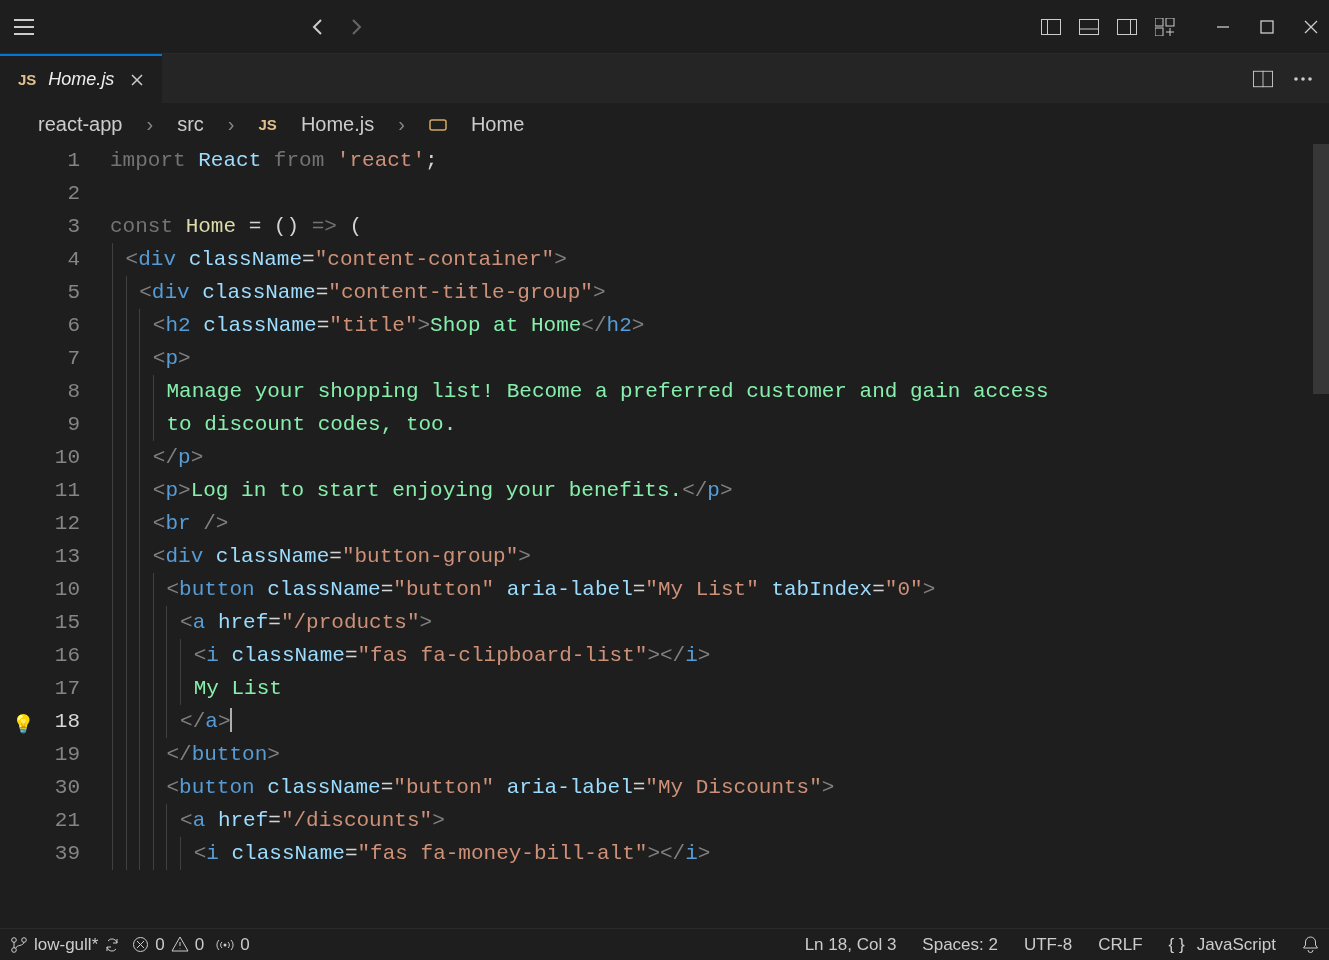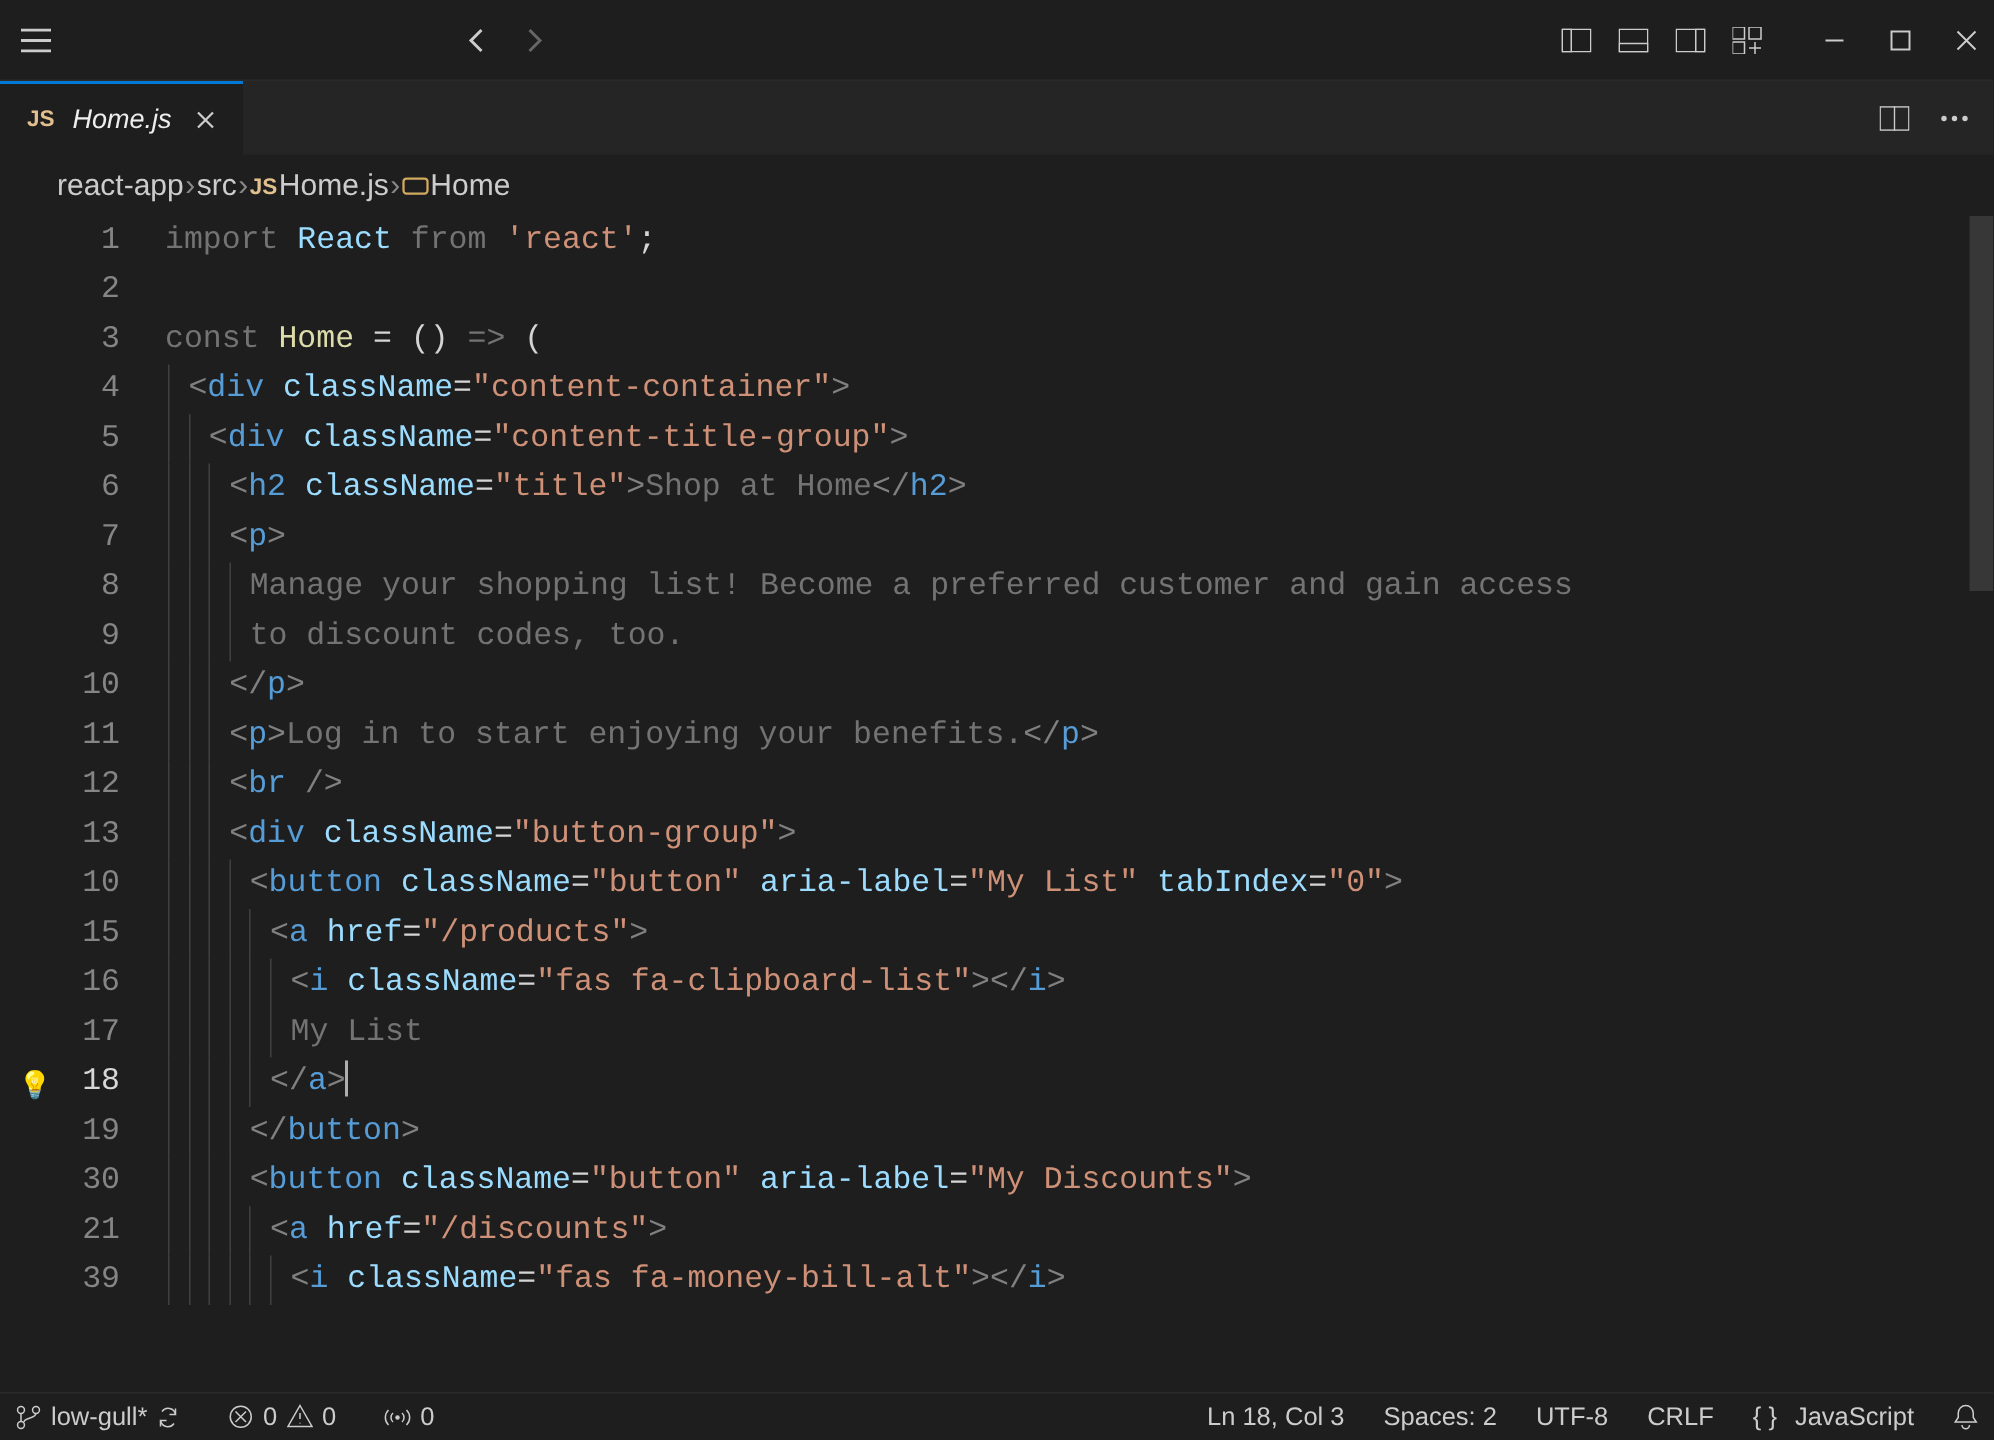--- a/index.html
+++ b/index.html
@@ -72,7 +72,7 @@
     background:#1e1e1e;
     display:flex;
     align-items:center;
-    gap:1px;
+    gap:24px;
     padding-left: 38px;
     font-size: 20px;
     color:#ccc;

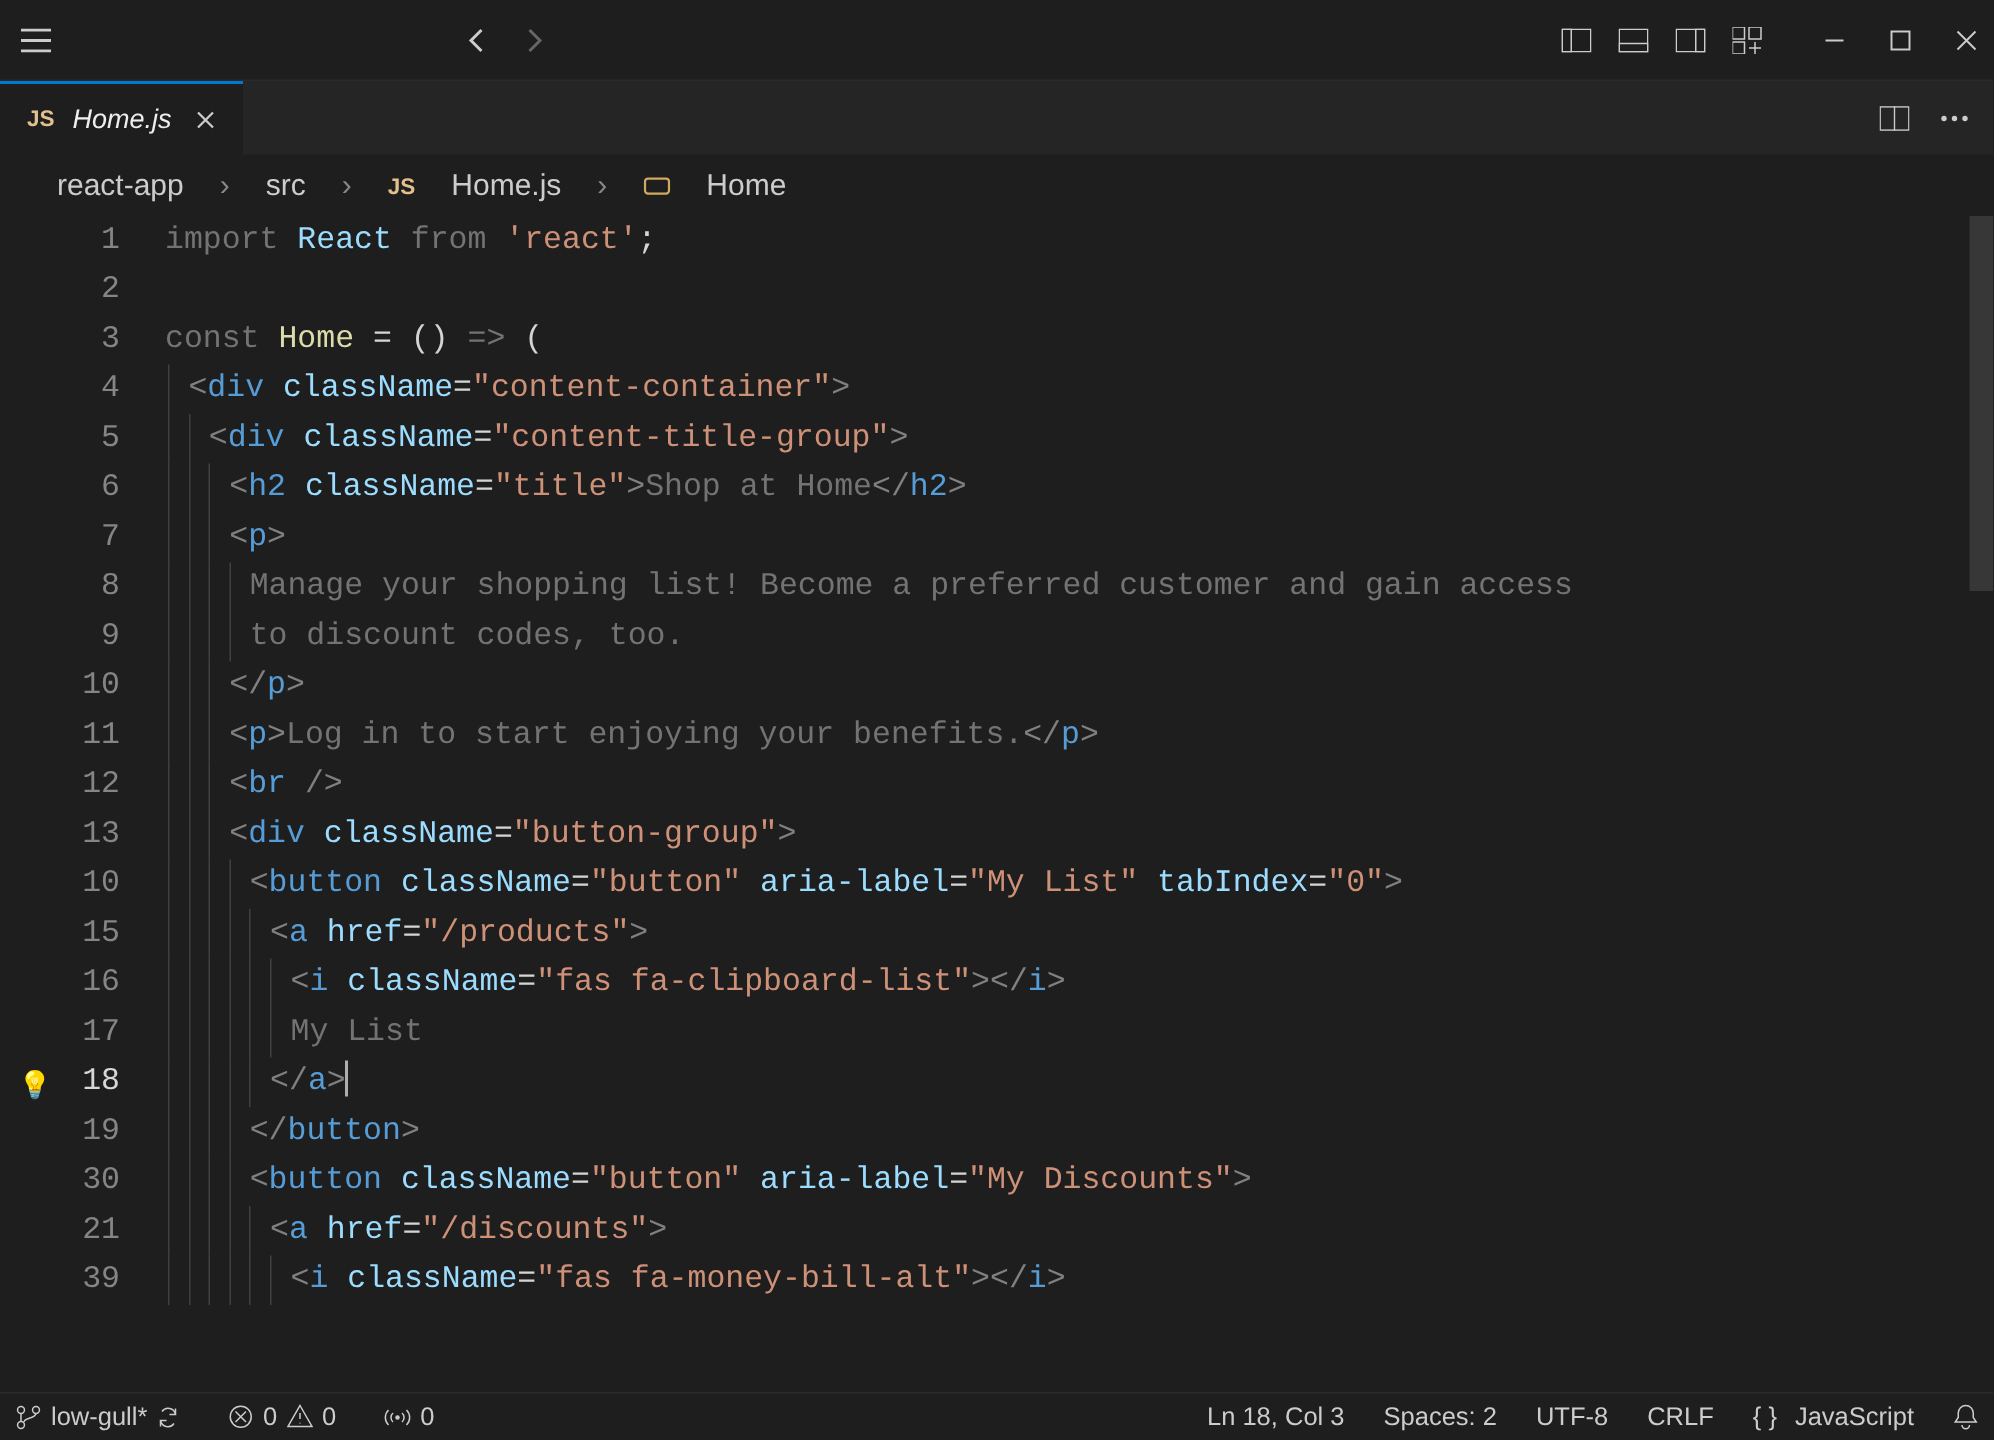--- a/index.html
+++ b/index.html
@@ -113,7 +113,7 @@
   .attr { color:#9cdcfe; }
   .str { color:#ce9178; }
   .pun { color:#d4d4d4; }
-  .txt { color:#737373; }
+  .txt { color:#86efac; }
   .op { color:#d4d4d4;}
   .lightbulb {
     position:absolute;

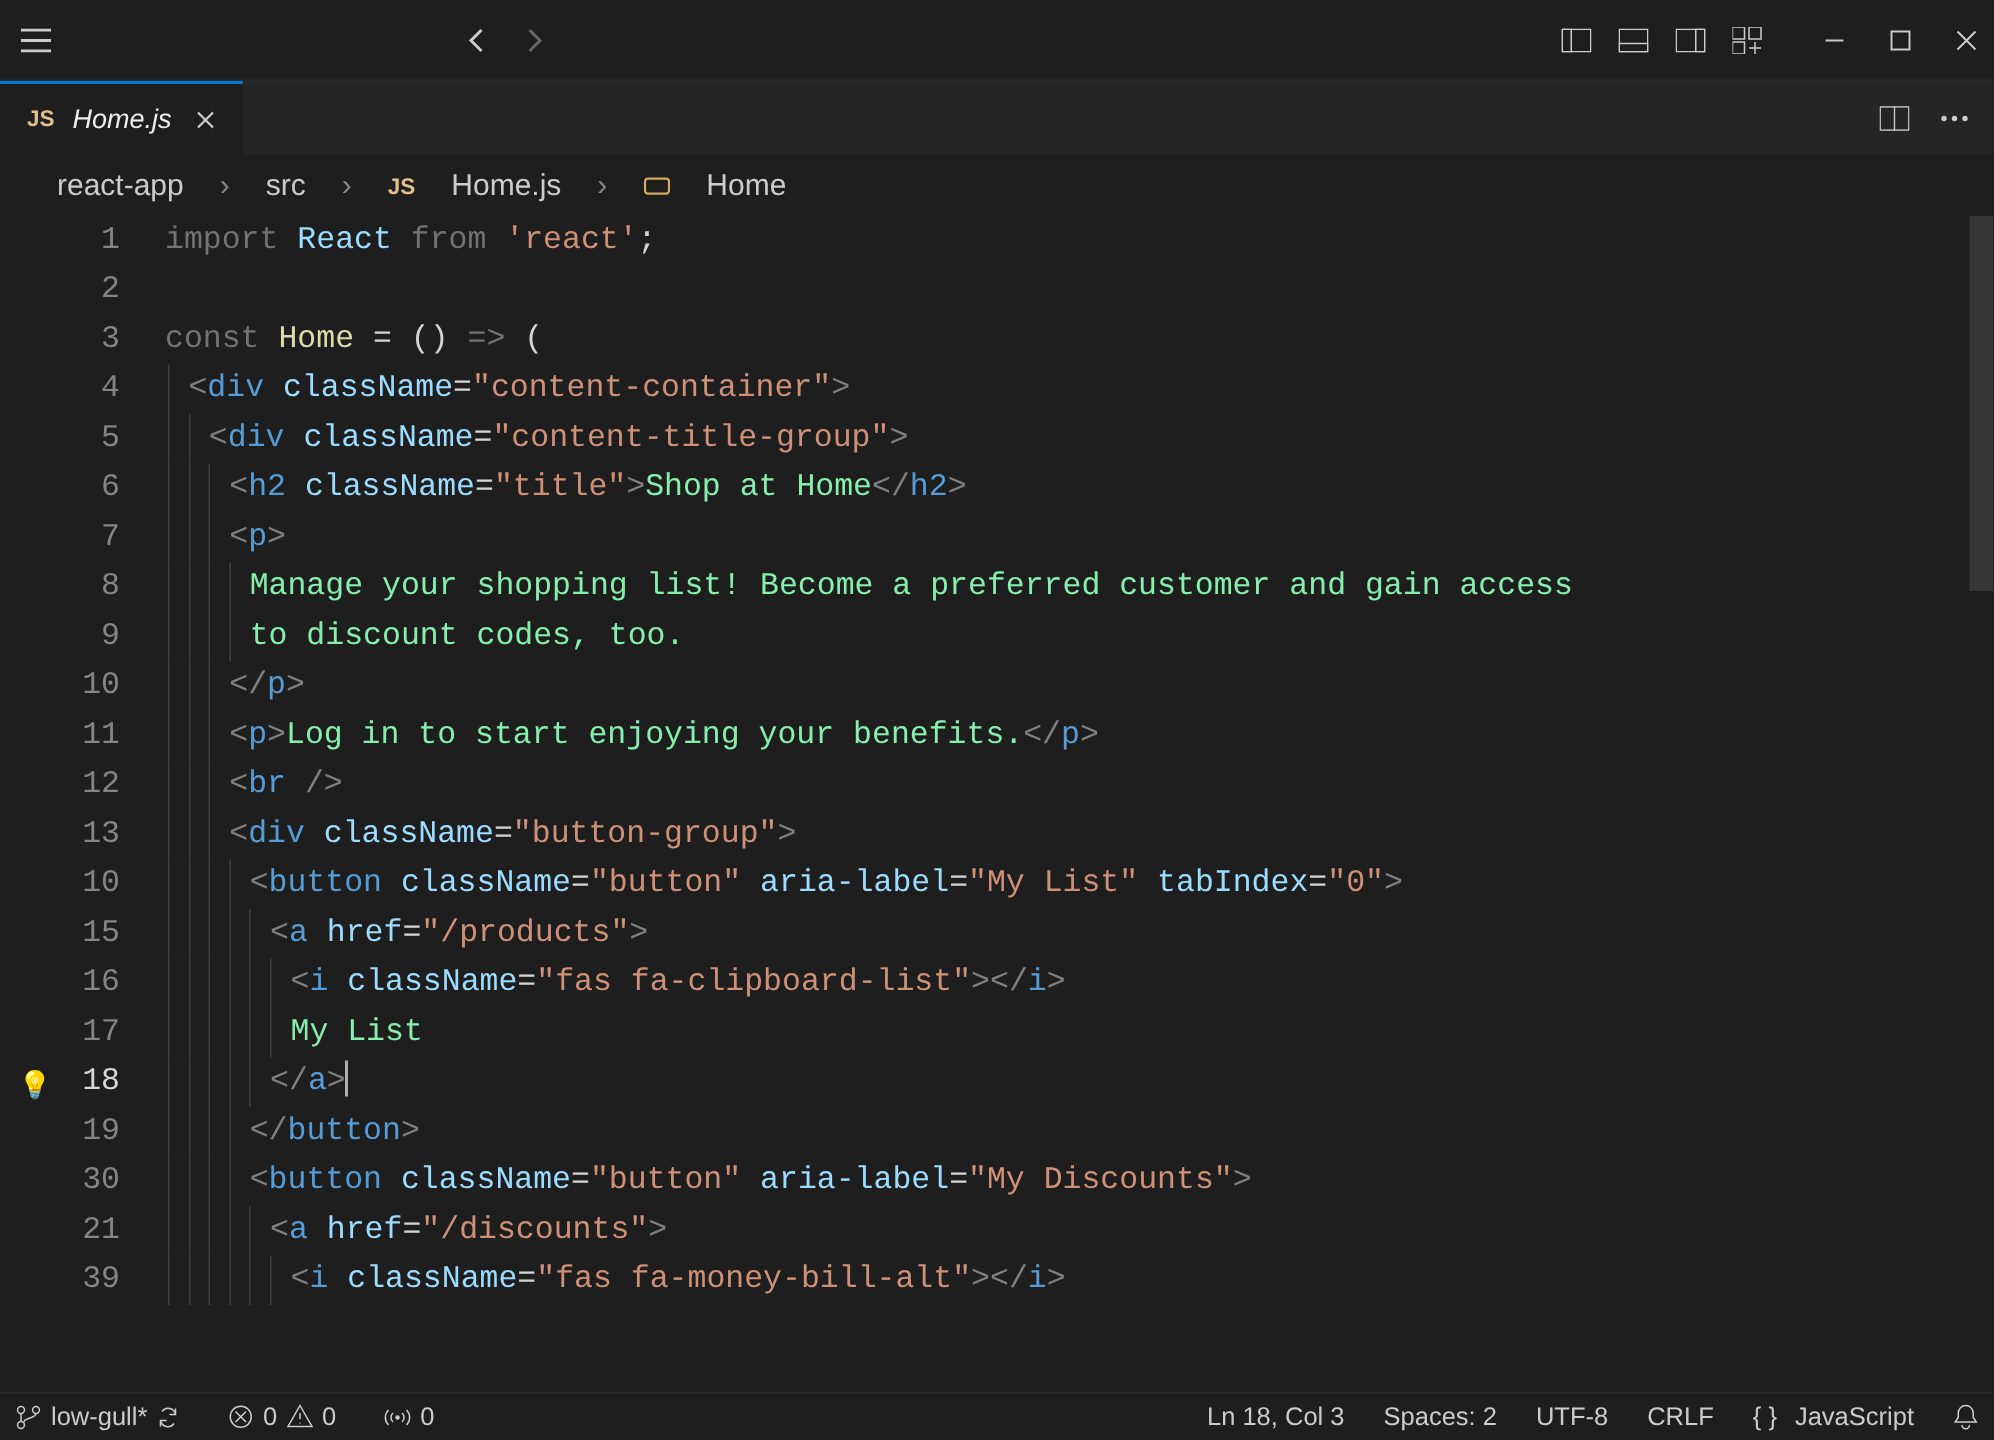--- a/index.html
+++ b/index.html
@@ -147,7 +147,7 @@
     color:#ccc;
     gap: 18px;
   }
-  .status-left { display:flex; align-items:center; gap:32px;text-align:center;}
+  .status-left { display:flex; align-items:center; gap:12px;text-align:center;}
   .status-right { margin-left:auto; display:flex; align-items:center; gap: 26px;}
   .sb-item { display:flex; align-items:center; gap:6px; cursor:pointer;}
   svg { display:block; }

